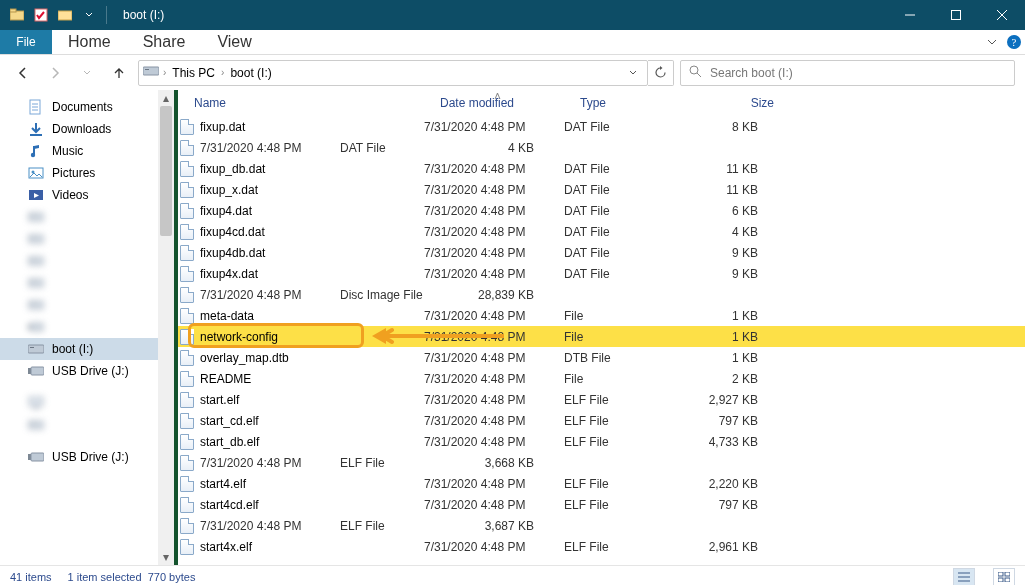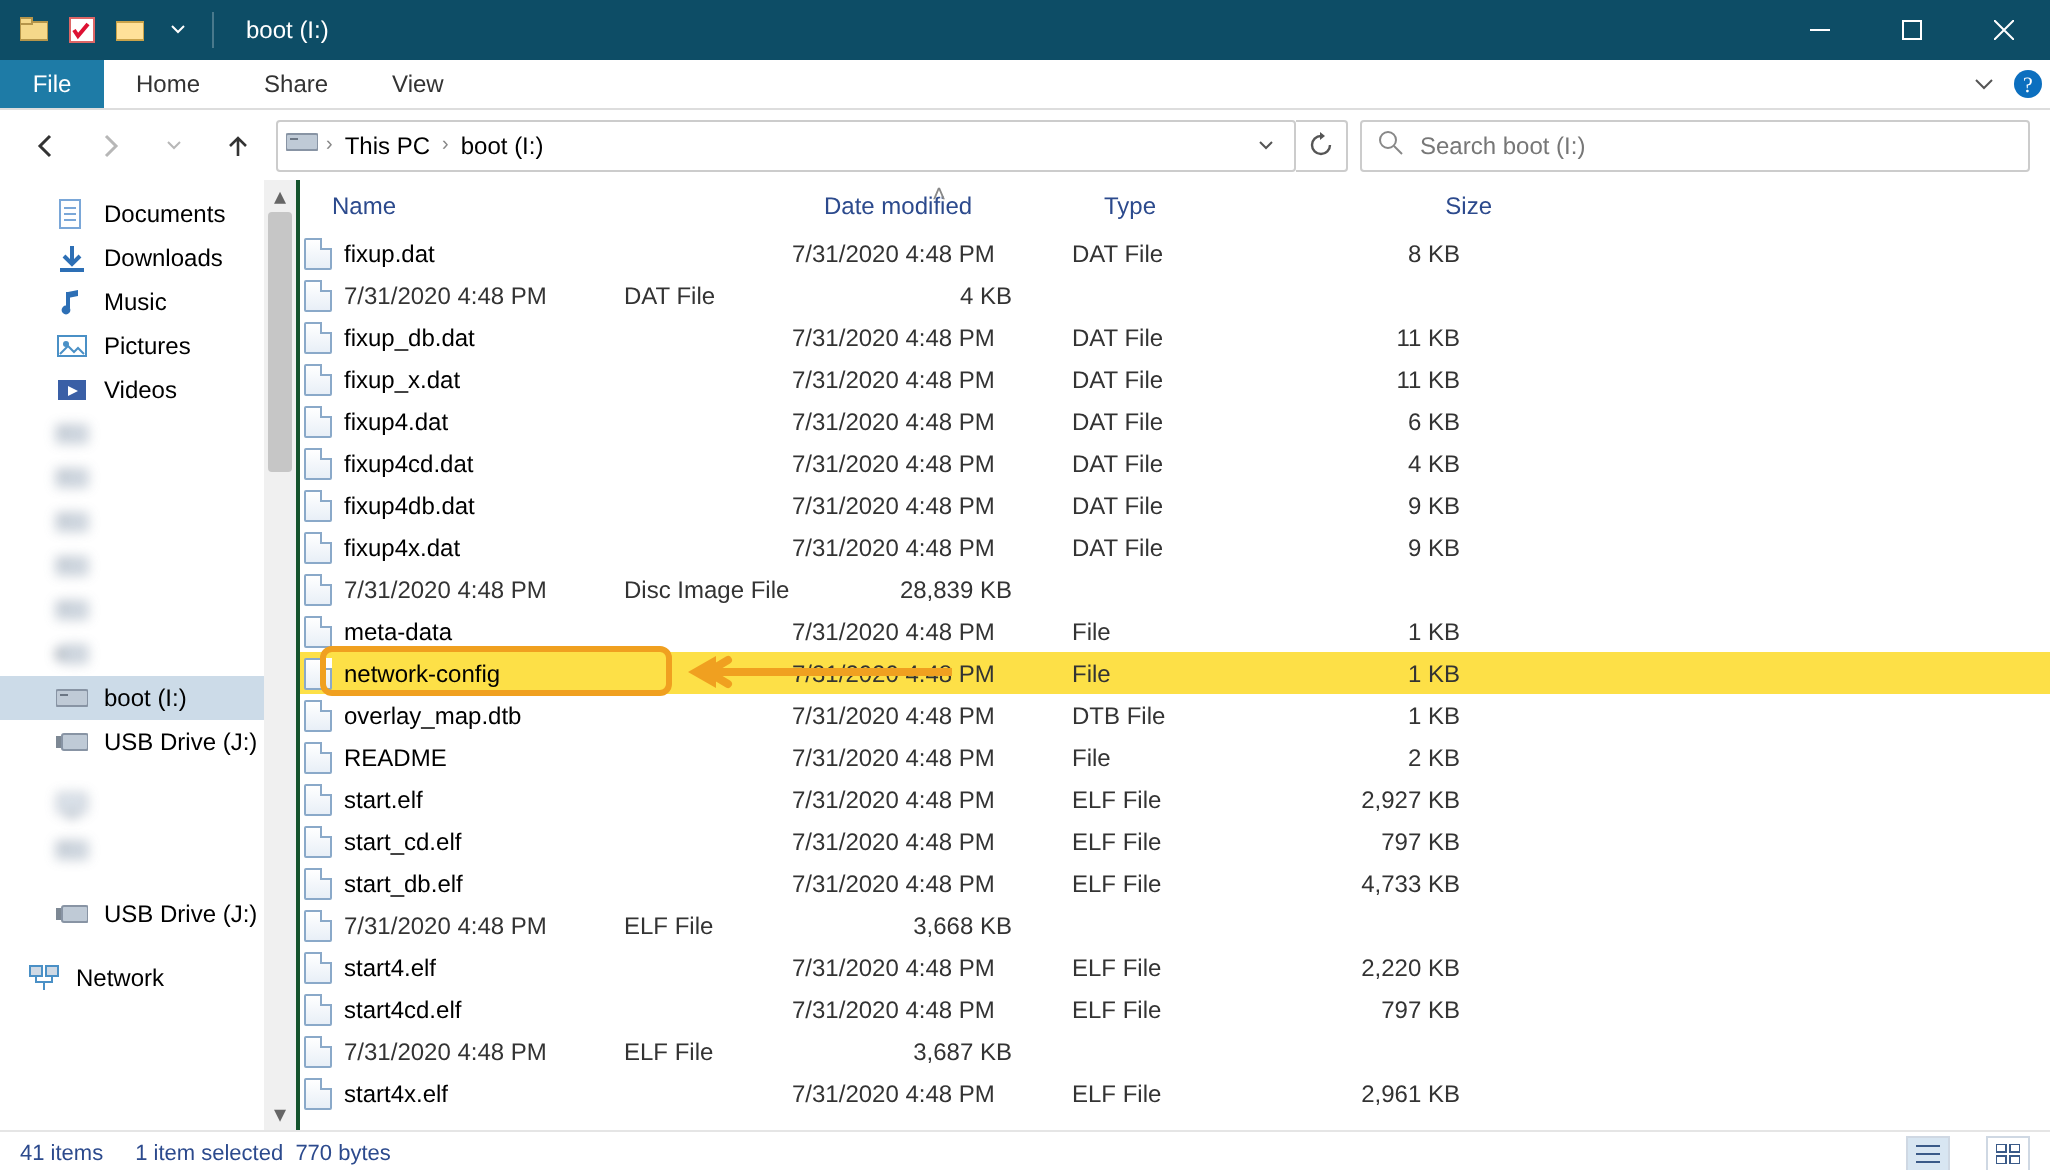--- a/index.html
+++ b/index.html
@@ -12,7 +12,7 @@
   .titlebar .winbtn{width:46px;height:30px;display:flex;align-items:center;justify-content:center}
   .ribbon{height:25px;background:#fff;border-bottom:1px solid #ddd;display:flex;align-items:stretch}
   .ribbon .file{background:#1e7ba6;color:#fff;width:52px;display:flex;align-items:center;justify-content:center;font-size:12px}
-  .ribbon .tab{padding:0 16px;display:flex;align-items:center;font-size:12px;color:#333}
+  .ribbon .tab{padding:0 16px;display:flex;align-items:center;font-size:16px;color:#333}
   .ribbon .rspacer{flex:1}
   .ribbon .chev,.ribbon .help{width:22px;display:flex;align-items:center;justify-content:center}
   .help svg circle{fill:#0c6fbf}

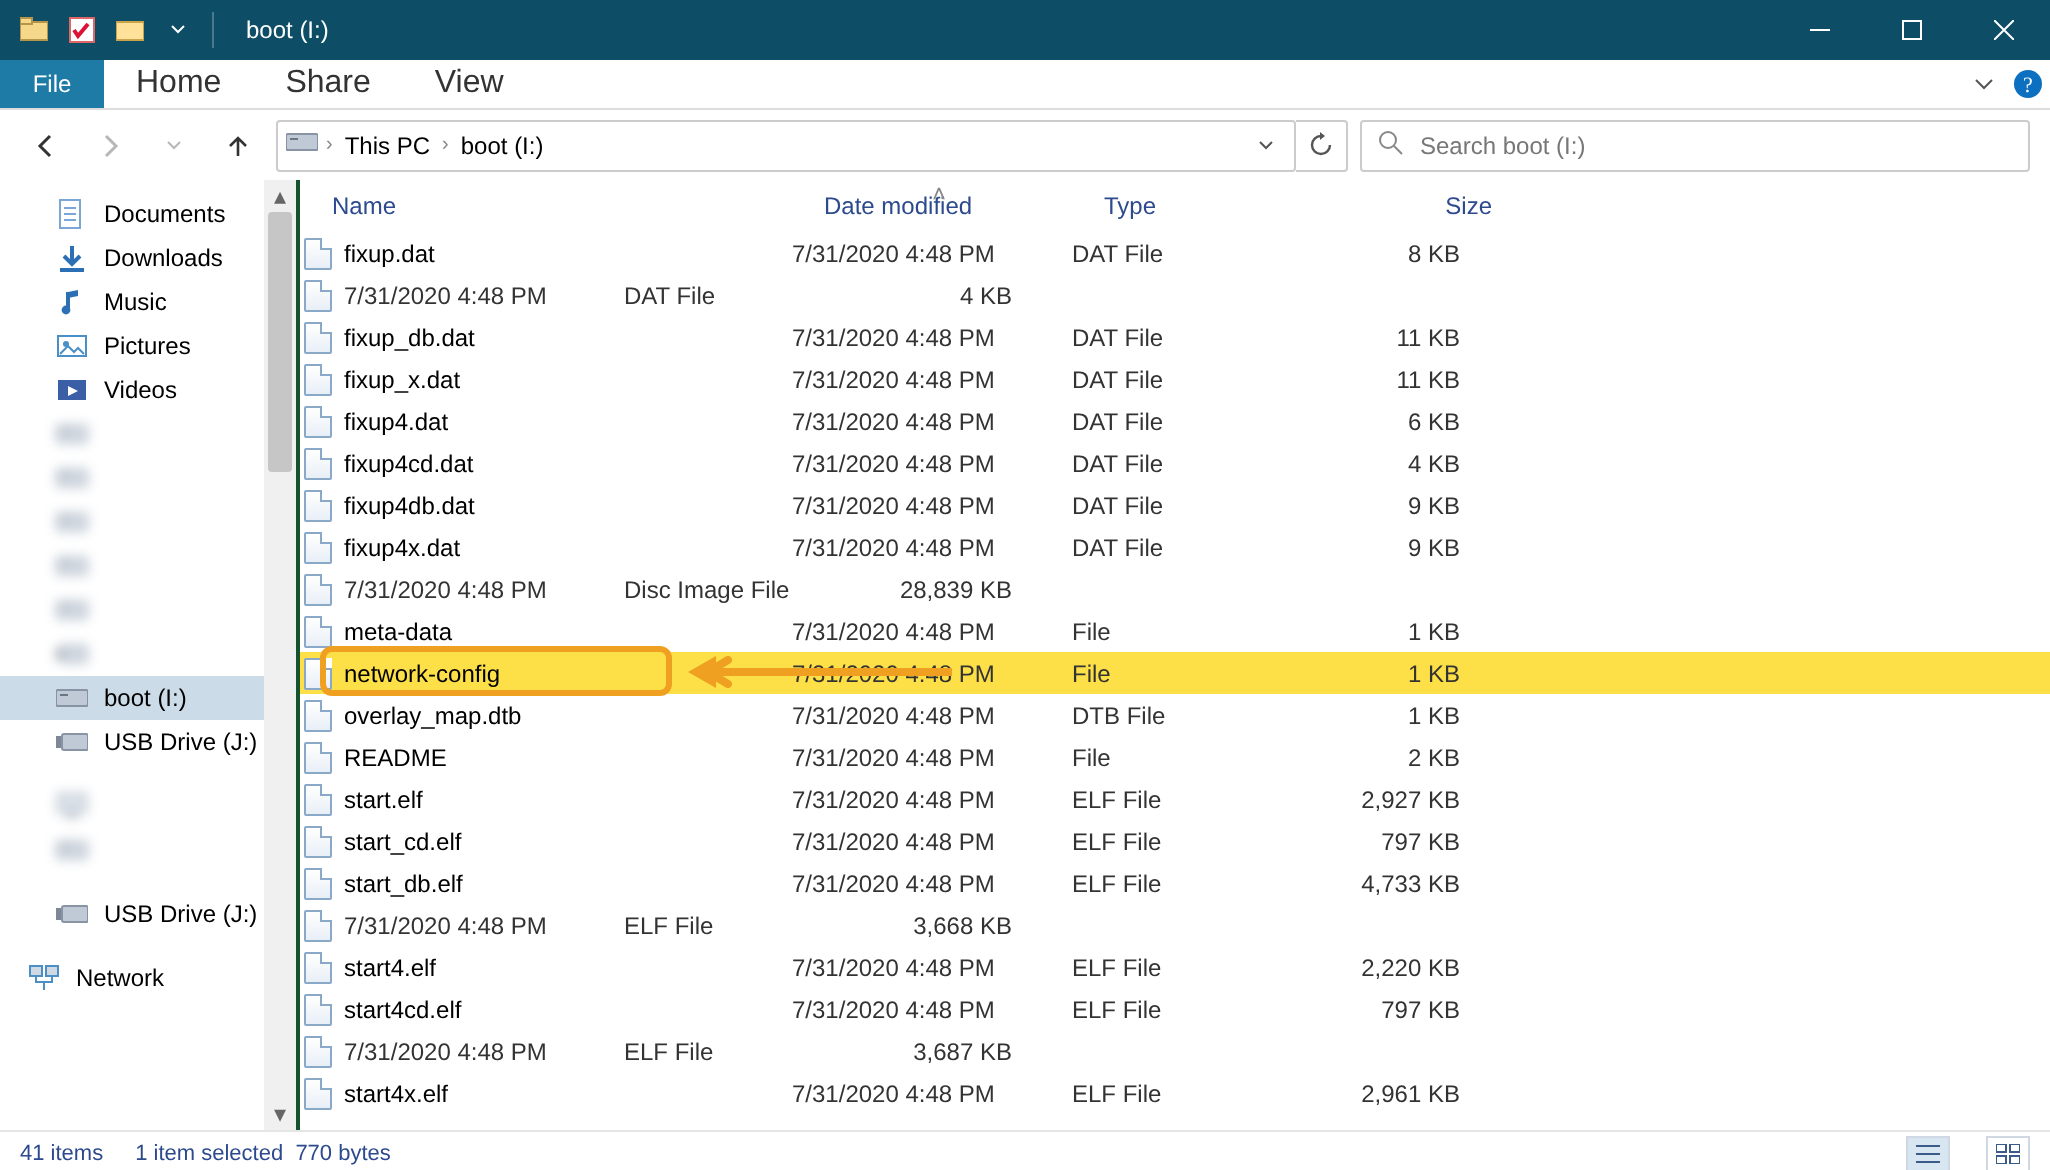--- a/index.html
+++ b/index.html
@@ -26,7 +26,7 @@
   .refresh{width:26px;height:26px;border:1px solid #ccc;border-left:0;display:flex;align-items:center;justify-content:center;border-radius:0 2px 2px 0;margin-left:-6px}
   .search{width:335px;height:26px;border:1px solid #ccc;display:flex;align-items:center;padding:12px 8px;gap:8px;color:#777;border-radius:2px}
   .body{display:flex;height:475px}
-  .nav{width:150px;border-right:2px solid #14532d;overflow:hidden;position:relative}
+  .nav{width:178px;border-right:4px solid #14532d;overflow:hidden;position:relative}
   .nav .scrollbar{position:absolute;right:0;top:0;bottom:0;width:16px;background:#f0f0f0;display:flex;flex-direction:column;align-items:center}
   .nav .scrollbar .arr{height:16px;width:100%;display:flex;align-items:center;justify-content:center;color:#666}
   .nav .scrollbar .track{flex:1;width:100%;position:relative}

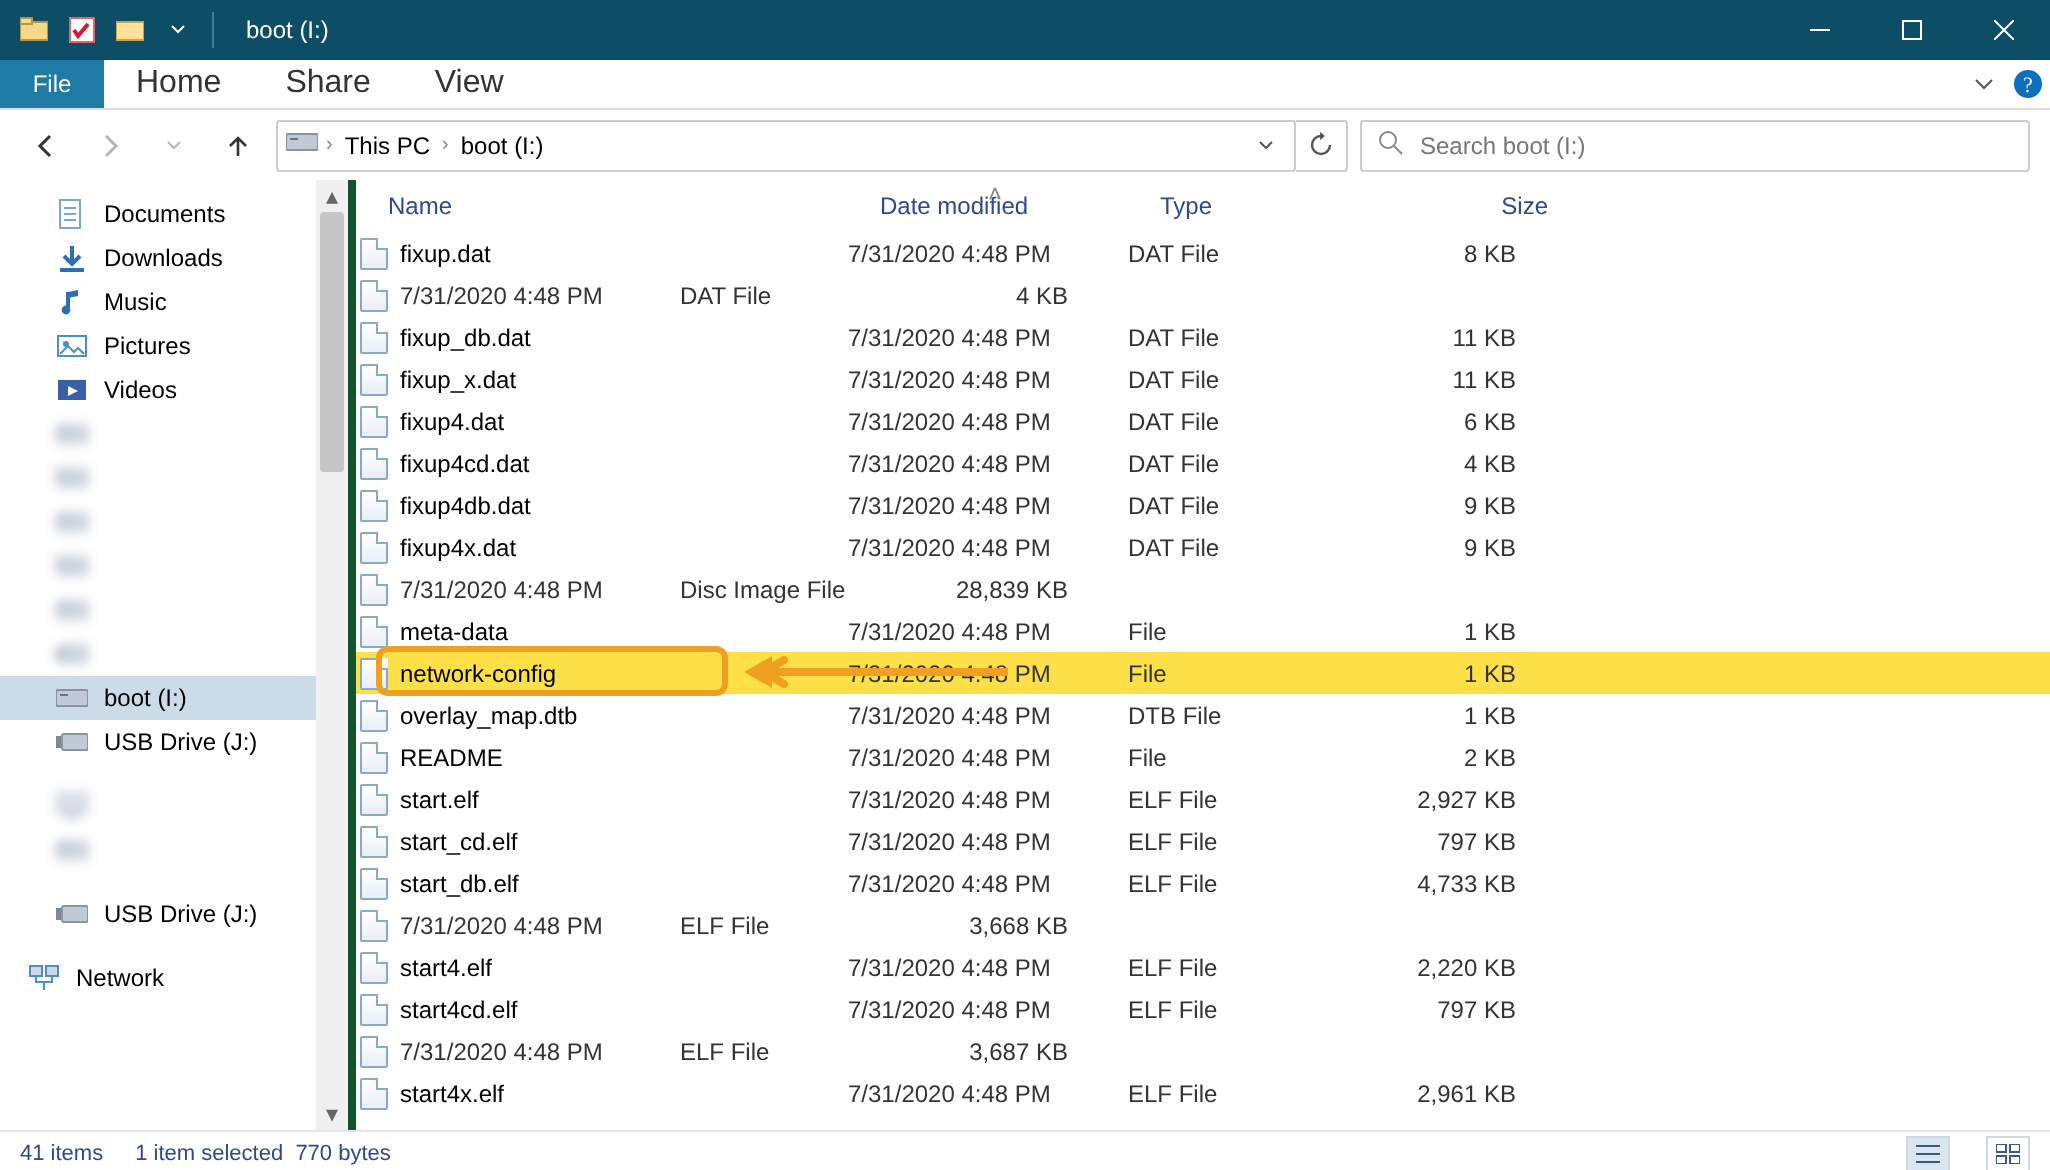--- a/index.html
+++ b/index.html
@@ -333,16 +333,6 @@
           <span>USB Drive (J:)</span>
         </div>
         <div class="navgap"></div>
-        <div class="navitem heavy">
-          <span class="navicon">
-            <svg width="16" height="14" viewBox="0 0 16 14">
-              <rect x="1" y="1" width="6" height="5" fill="#cfd9e4" stroke="#4a90c6"></rect>
-              <rect x="9" y="1" width="6" height="5" fill="#cfd9e4" stroke="#4a90c6"></rect>
-              <path d="M4 6v3h8V6M8 9v4" stroke="#4a90c6" fill="none"></path>
-            </svg>
-          </span>
-          <span>Network</span>
-        </div>
       </div>
     <div class="scrollbar">
       <div class="arr">▴</div>

